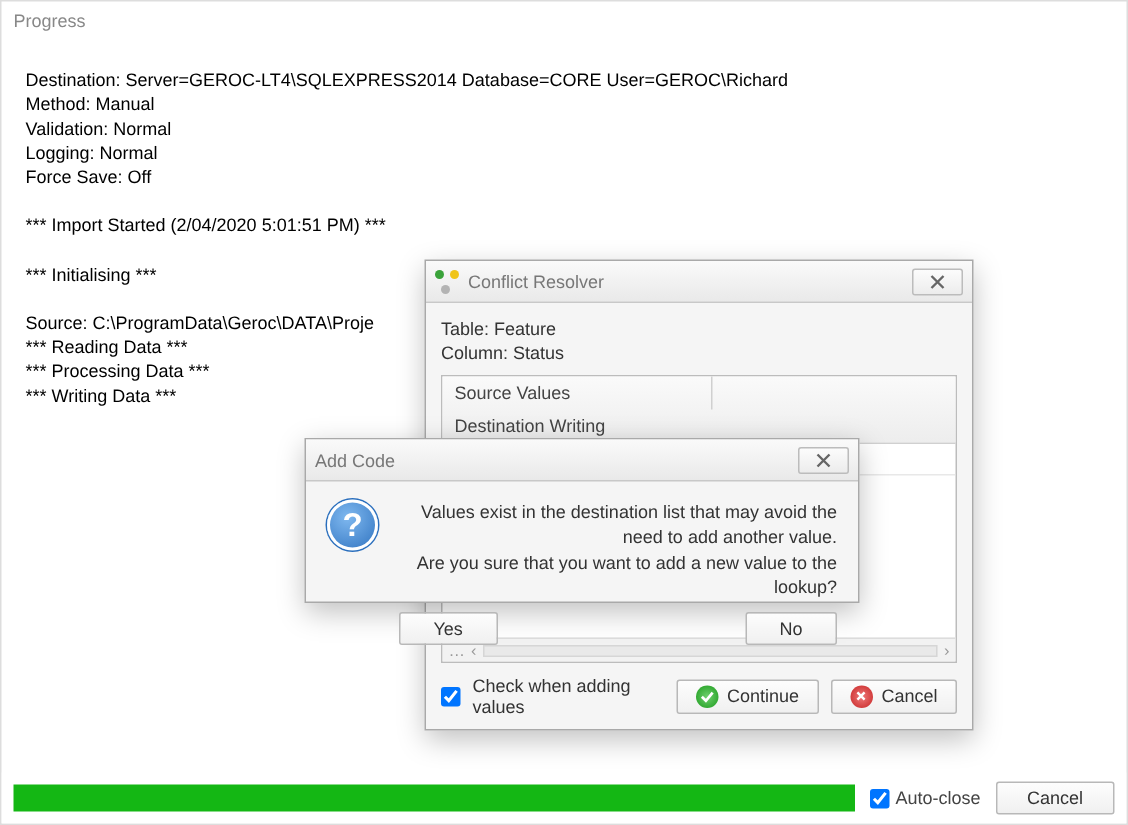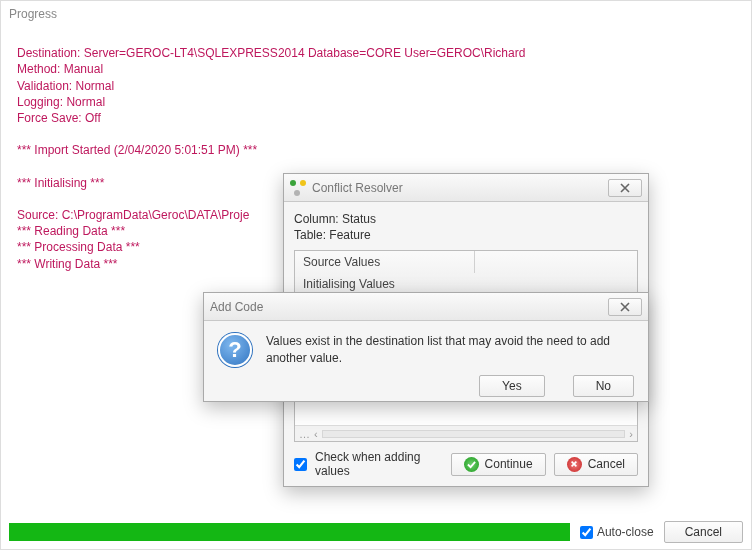--- a/index.html
+++ b/index.html
@@ -23,7 +23,7 @@
   .progress-log {
     padding: 6px 16px;
     line-height: 1.35;
-    color: #be185d;
+    color: #000000;
     white-space: pre;
     font-size: 12px;
   }

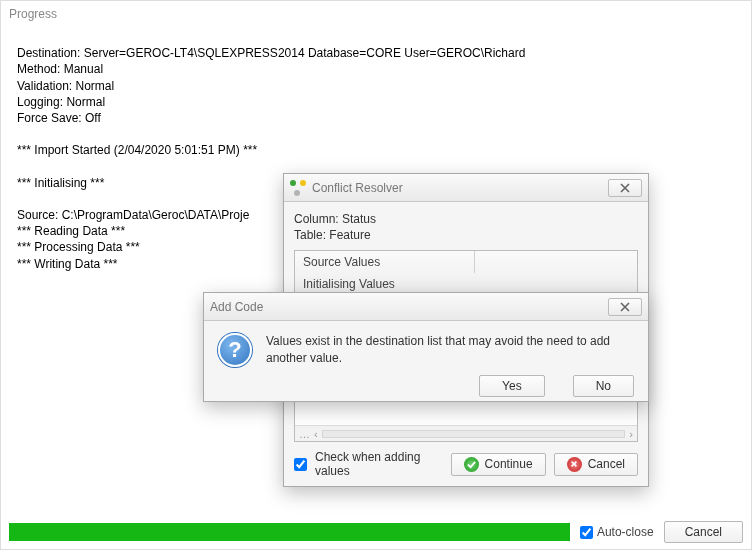--- a/index.html
+++ b/index.html
@@ -264,8 +264,8 @@
     </span>
   </div>
   <div class="body">
+    <div class="meta-line">Table: Feature</div>
     <div class="meta-line">Column: Status</div>
-    <div class="meta-line">Table: Feature</div>
     <div class="grid">
       <div class="grid-head">
         <div class="col-src">Source Values</div>

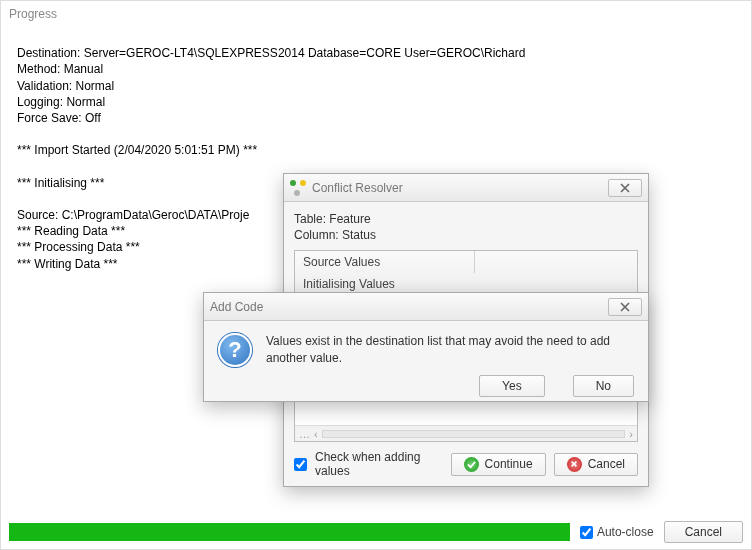--- a/index.html
+++ b/index.html
@@ -269,7 +269,7 @@
     <div class="grid">
       <div class="grid-head">
         <div class="col-src">Source Values</div>
-        <div class="col-dst">Initialising Values</div>
+        <div class="col-dst">Destination Writing</div>
       </div>
       <div class="grid-body">
         <div class="grid-row">

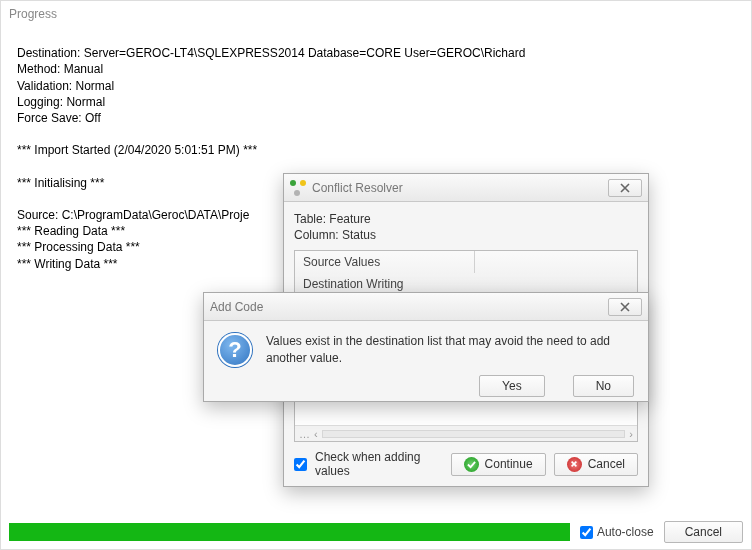--- a/index.html
+++ b/index.html
@@ -203,7 +203,7 @@
   
   #msg-dialog {
     left: 202px; top: 291px;
-    width: 446px; height: 110px;
+    width: 370px; height: 110px;
     z-index: 10;
   }
   #msg-dialog .body {

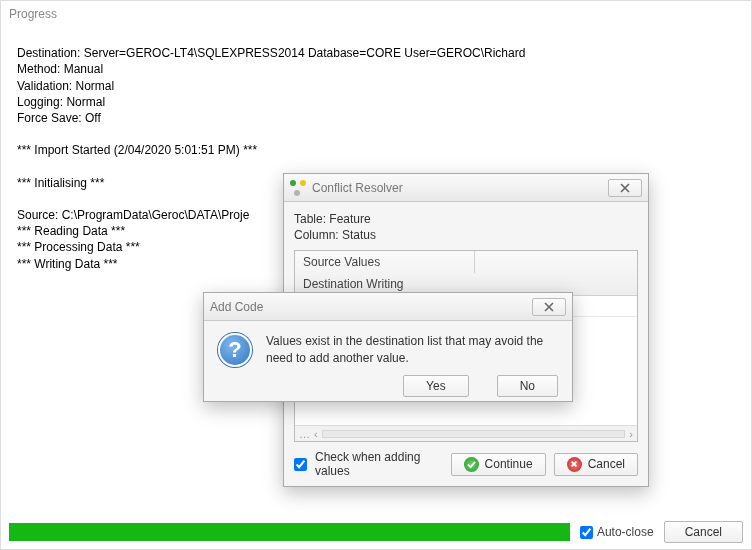--- a/index.html
+++ b/index.html
@@ -220,7 +220,7 @@
     flex: none;
     box-shadow: inset 0 0 0 2px #fff, 0 0 0 1px #2b6fbd;
   }
-  #msg-dialog .msg-text { color: #333; line-height: 1.4; }
+  #msg-dialog .msg-text { color: #333; line-height: 1.4; text-align: right; }
   #msg-dialog .msg-buttons {
     display:flex; gap: 28px; justify-content:flex-end;
     padding-top: 8px;

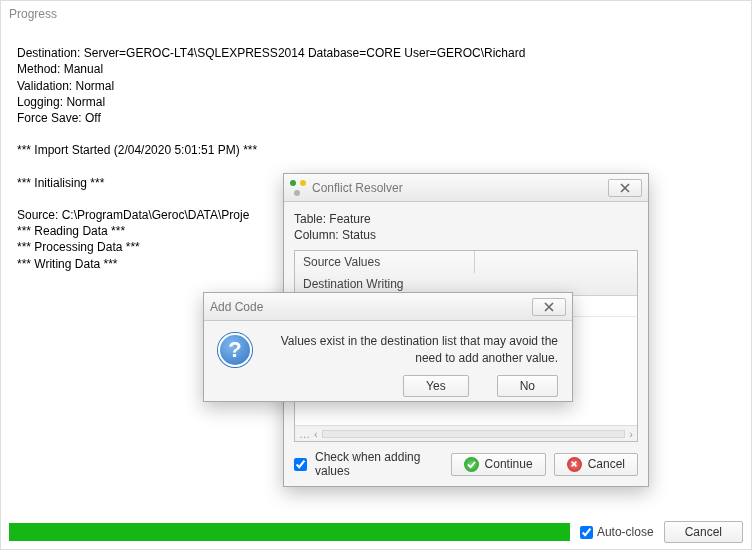--- a/index.html
+++ b/index.html
@@ -325,6 +325,7 @@
     <div style="flex:1">
       <div class="msg-text">
         <div>Values exist in the destination list that may avoid the need to add another value.</div>
+        <div>Are you sure that you want to add a new value to the lookup?</div>
       </div>
       <div class="msg-buttons">
         <button class="btn wide">Yes</button>

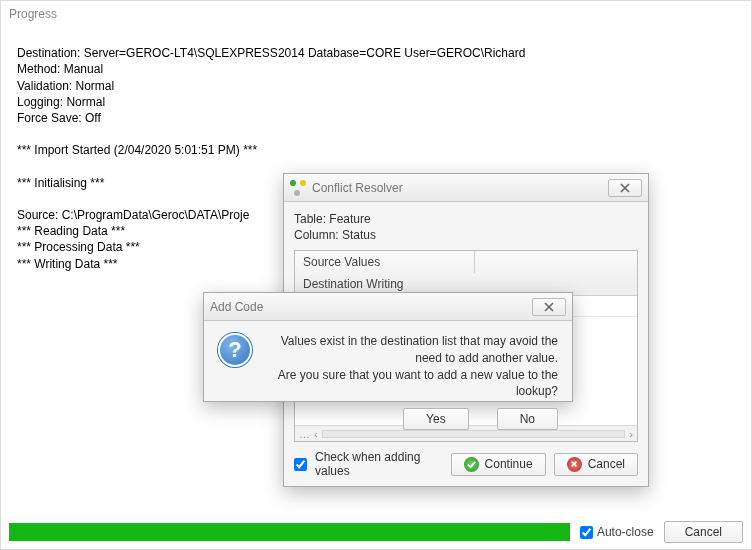--- a/index.html
+++ b/index.html
@@ -222,7 +222,7 @@
   }
   #msg-dialog .msg-text { color: #333; line-height: 1.4; text-align: right; }
   #msg-dialog .msg-buttons {
-    display:flex; gap: 28px; justify-content:flex-end;
+    display:flex; gap: 28px; justify-content:space-between;
     padding-top: 8px;
   }
   input[type=checkbox] { margin:0; }

